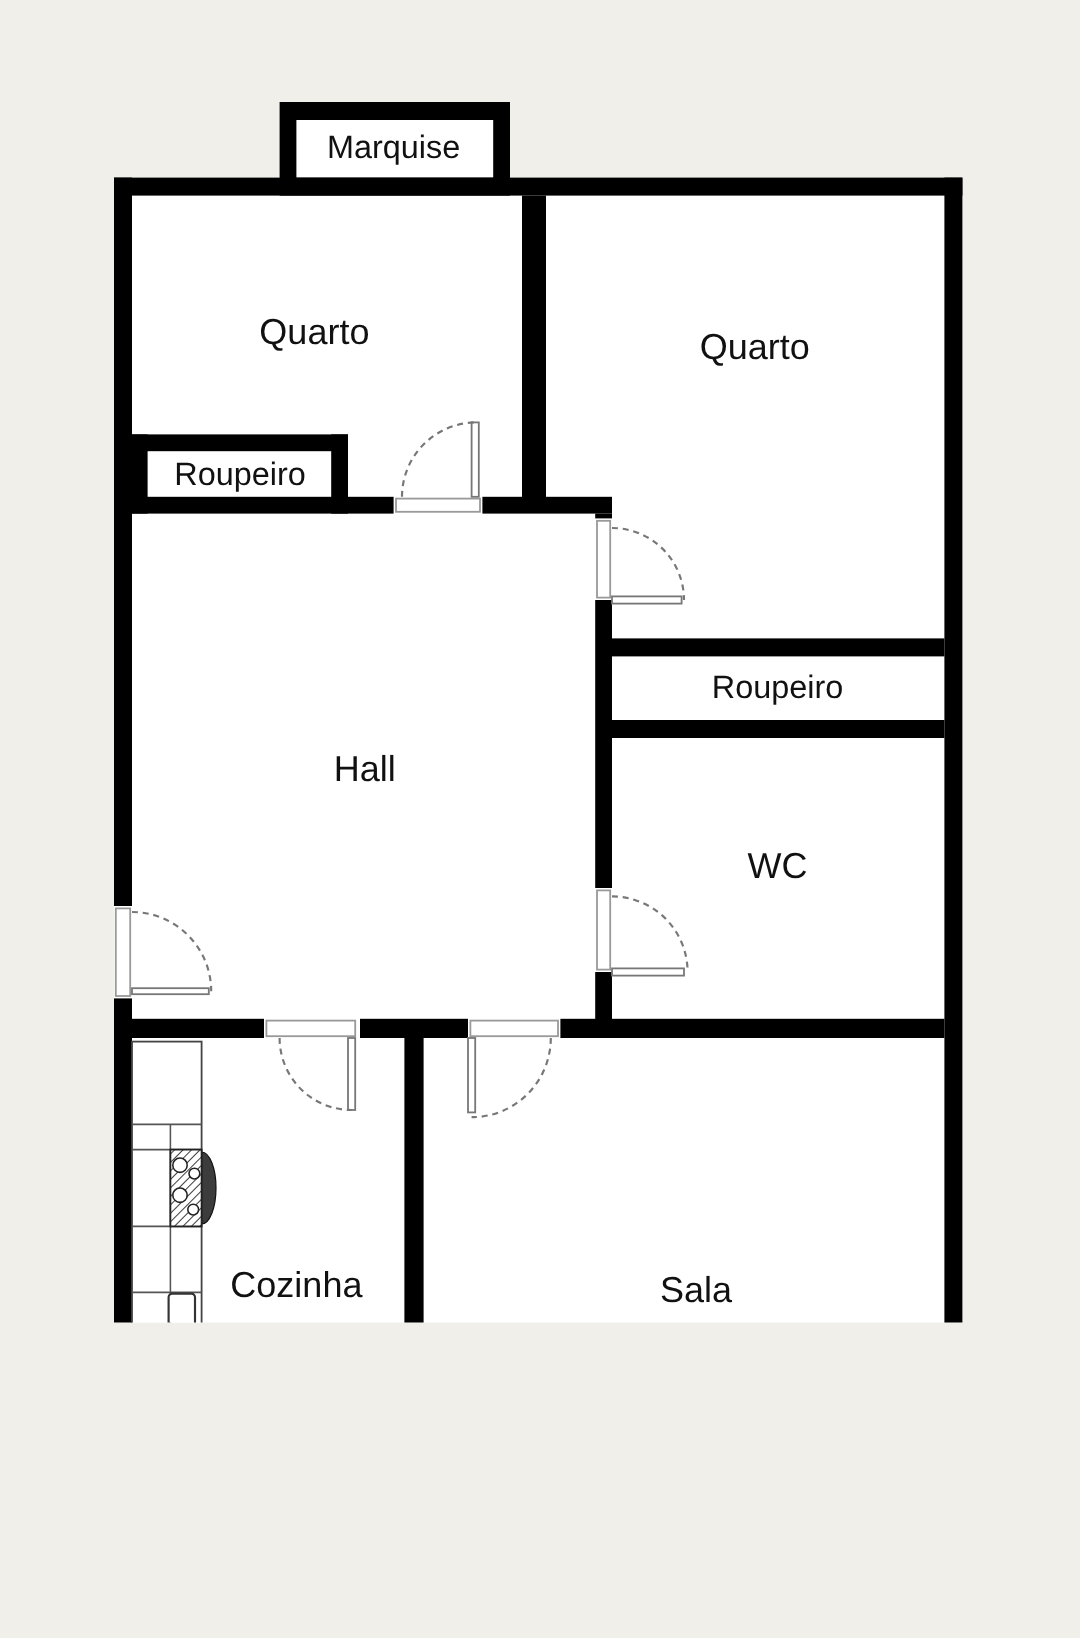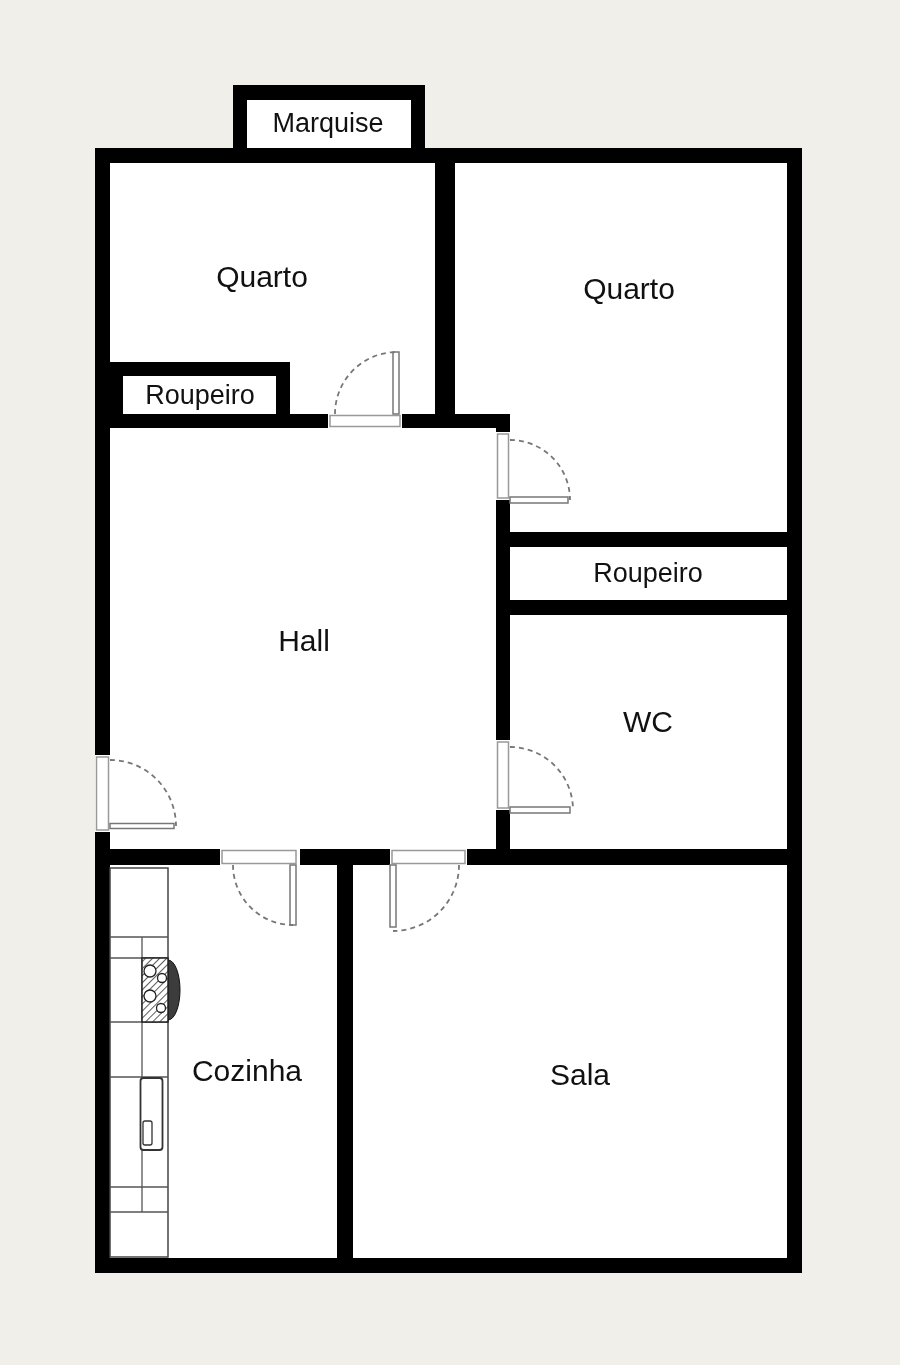--- a/index.html
+++ b/index.html
@@ -3,7 +3,7 @@
 <meta charset="utf-8">
 <style>
   html,body{margin:0;padding:0;background:#f0efe9;}
-  .canvas{position:relative;width:900px;height:1365px;overflow:hidden;}
+  .canvas{position:relative;width:900px;height:1102px;overflow:hidden;}
   svg{display:block;}
   text{font-family:"Liberation Sans","DejaVu Sans",sans-serif;fill:#111;}
   .room-label{font-size:30px;}

